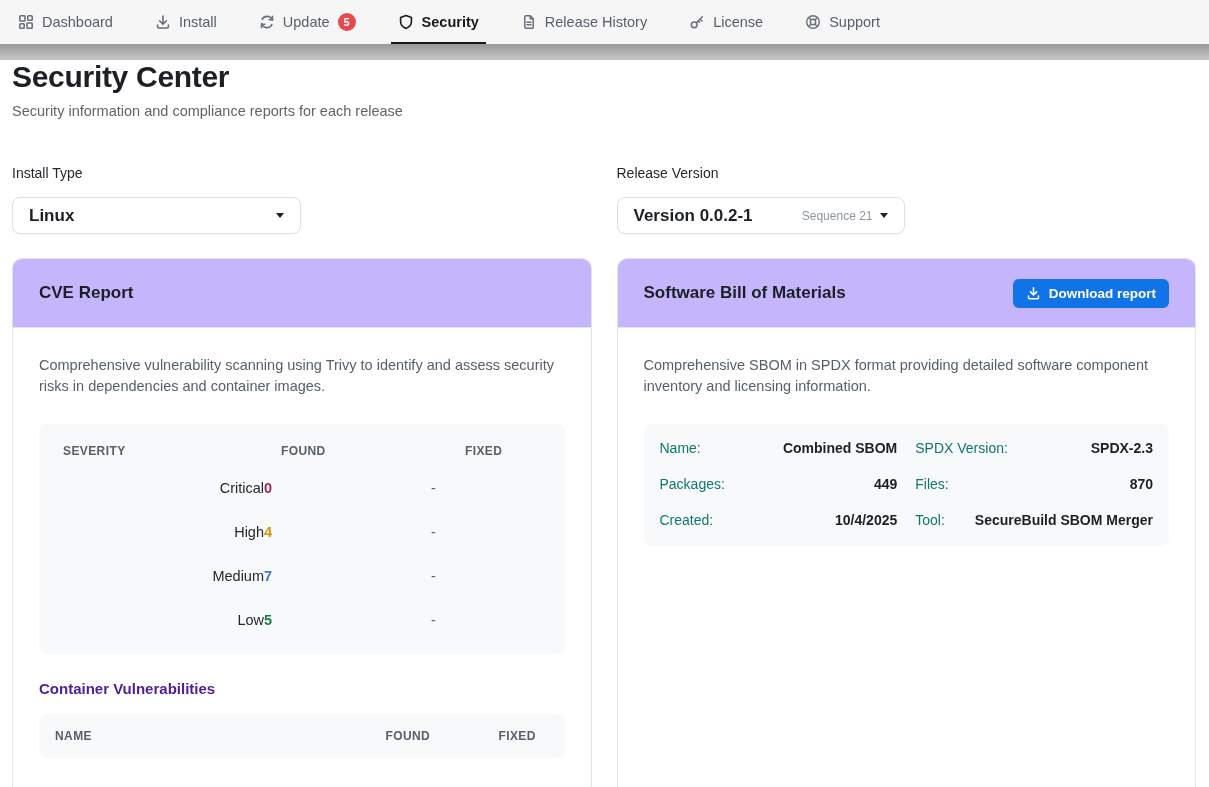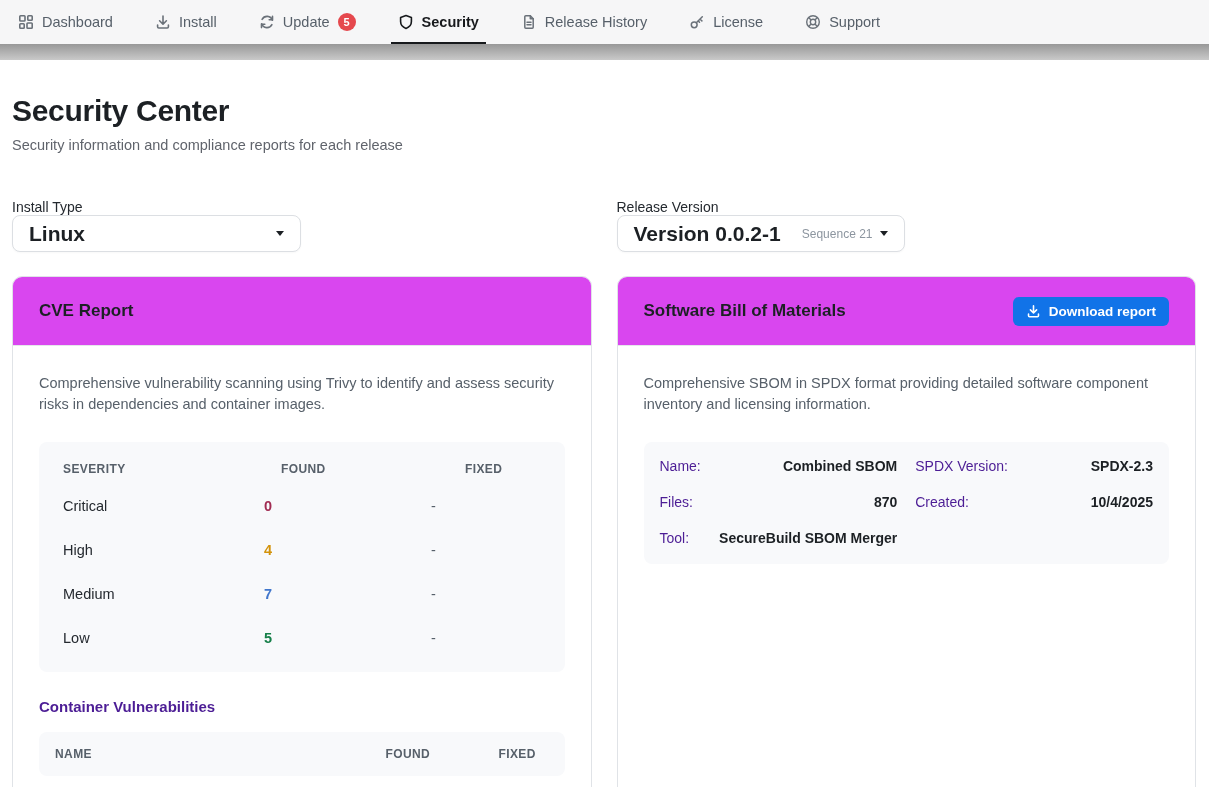--- a/index.html
+++ b/index.html
@@ -23,7 +23,7 @@
 
   
   .content { padding:0 13px 0 12px; }
-  .page-title { margin-top:34px; font-size:30px; font-weight:700; letter-spacing:-0.3px; color:#1c2024; }
+  .page-title { font-size:30px; font-weight:700; letter-spacing:-0.3px; color:#1c2024; }
   .page-subtitle { margin-top:9px; font-size:14.5px; color:#60646c; }
 
   .two-col { display:grid; grid-template-columns:1fr 1fr; column-gap:25px; }

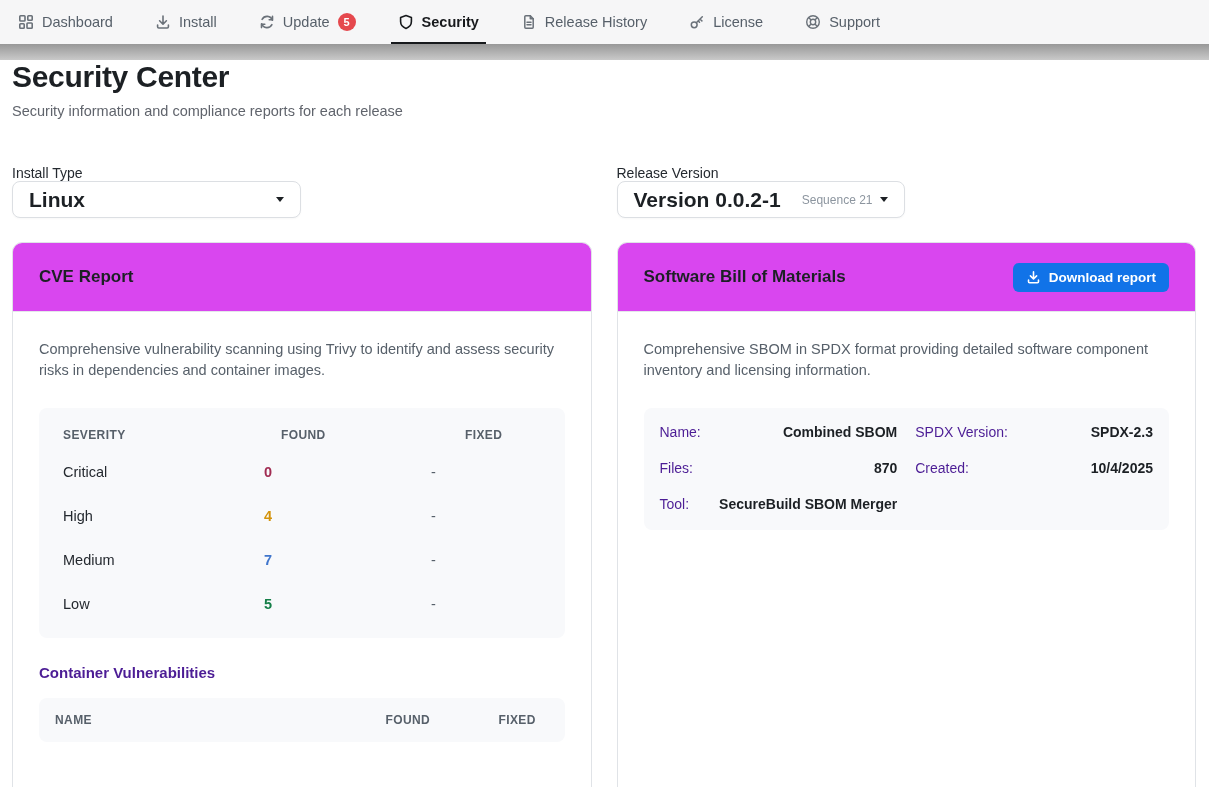--- a/index.html
+++ b/index.html
@@ -28,7 +28,7 @@
 
   .two-col { display:grid; grid-template-columns:1fr 1fr; column-gap:25px; }
   .filters { margin-top:46px; }
-  .field-label { font-size:14px; color:#24292f; margin-bottom:0; }
+  .field-label { font-size:14px; color:#24292f; margin-bottom:16px; }
   .select { height:37px; border:1px solid #dcdfe3; border-radius:8px; background:#fff;
     display:flex; align-items:center; justify-content:space-between; padding:0 16px;
     width:289px; cursor:pointer; box-shadow:0 1px 2px rgba(0,0,0,0.03); }

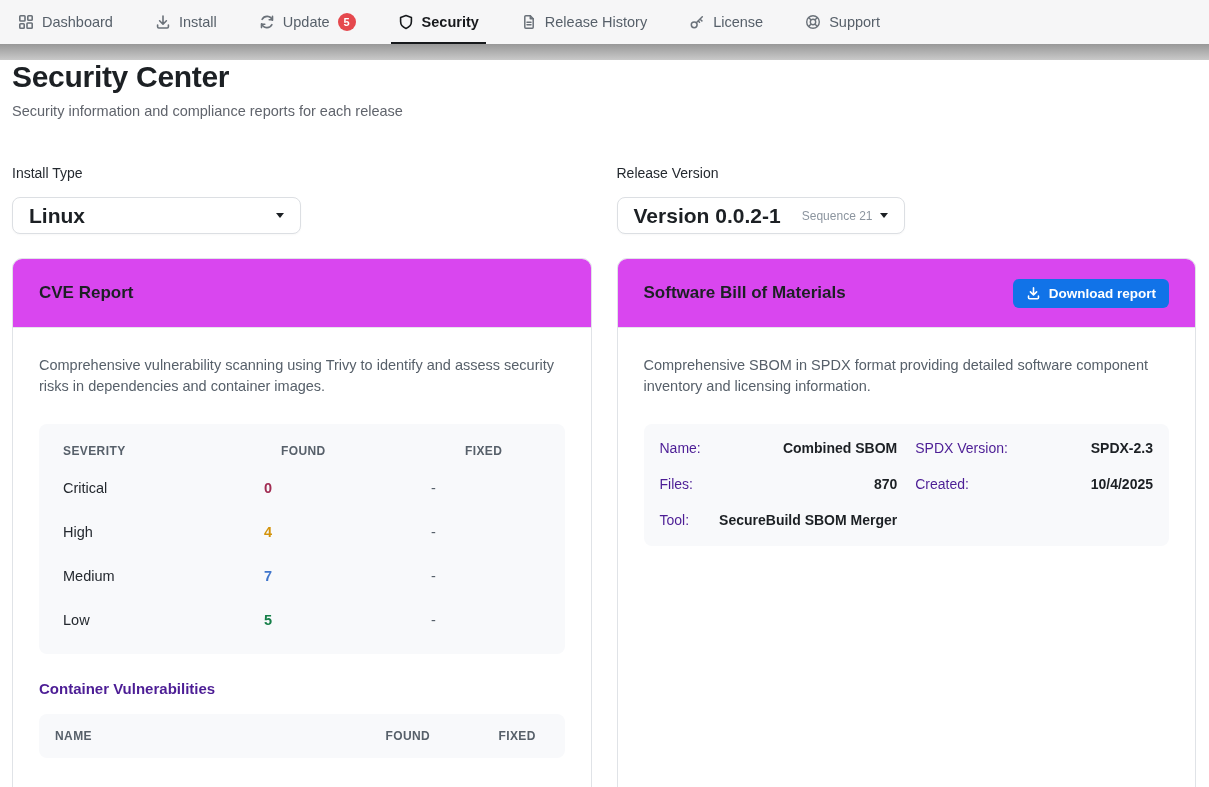--- a/index.html
+++ b/index.html
@@ -33,7 +33,7 @@
     display:flex; align-items:center; justify-content:space-between; padding:0 16px;
     width:289px; cursor:pointer; box-shadow:0 1px 2px rgba(0,0,0,0.03); }
   .select.wide { width:288px; }
-  .select-value { font-size:21px; font-weight:700; color:#1c2024; }
+  .select-value { font-size:17px; font-weight:700; color:#1c2024; }
   .select-right { display:flex; align-items:center; gap:7px; }
   .select-hint { font-size:12px; color:#8c959f; }
   .caret { width:0; height:0; border-left:4.5px solid transparent;

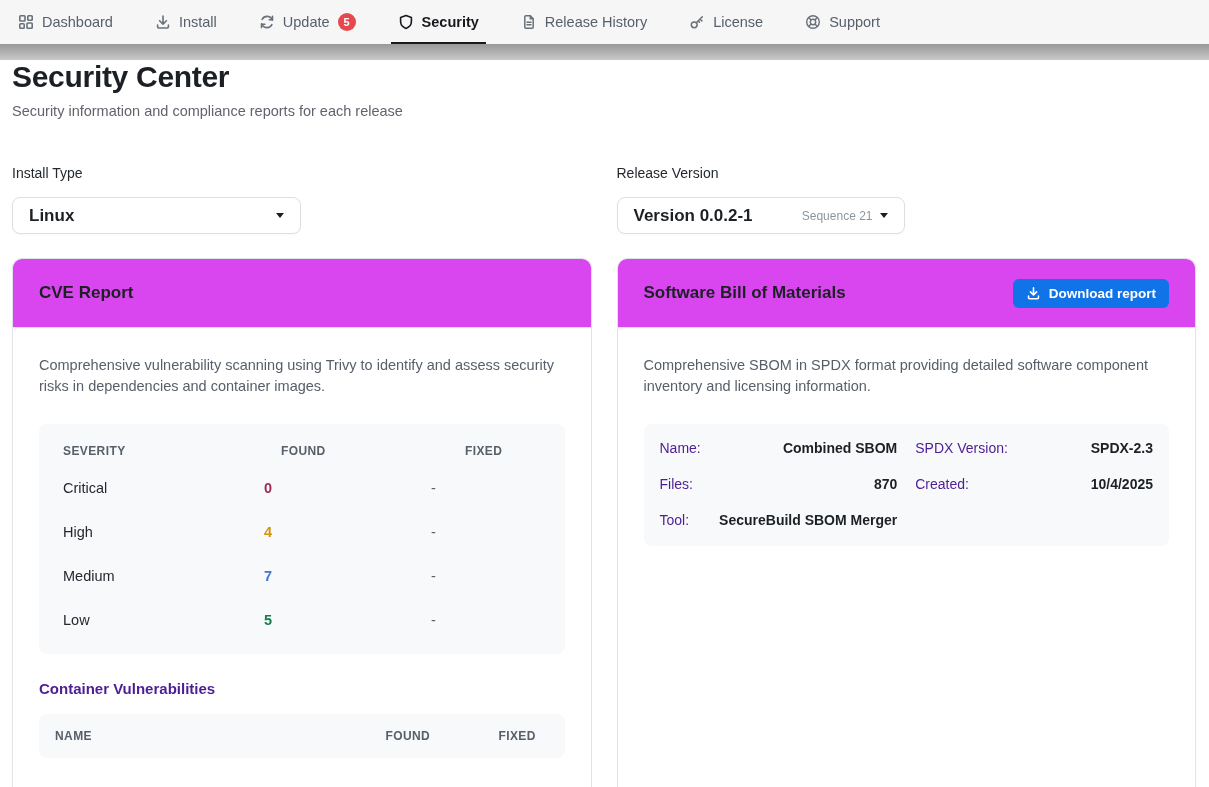--- a/index.html
+++ b/index.html
@@ -43,7 +43,7 @@
   .cards { margin-top:24px; align-items:stretch; }
   .card { border:1px solid #e0e3e7; border-radius:10px; background:#fff;
     overflow:hidden; min-height:560px; }
-  .card-header { background:#d946ef; border-bottom:1px solid #e4e7ea;
+  .card-header { background:#c4b5fd; border-bottom:1px solid #e4e7ea;
     padding:0 26px; height:69px; display:flex; align-items:center;
     justify-content:space-between; }
   .card-title { font-size:17px; font-weight:600; color:#1c2024; }

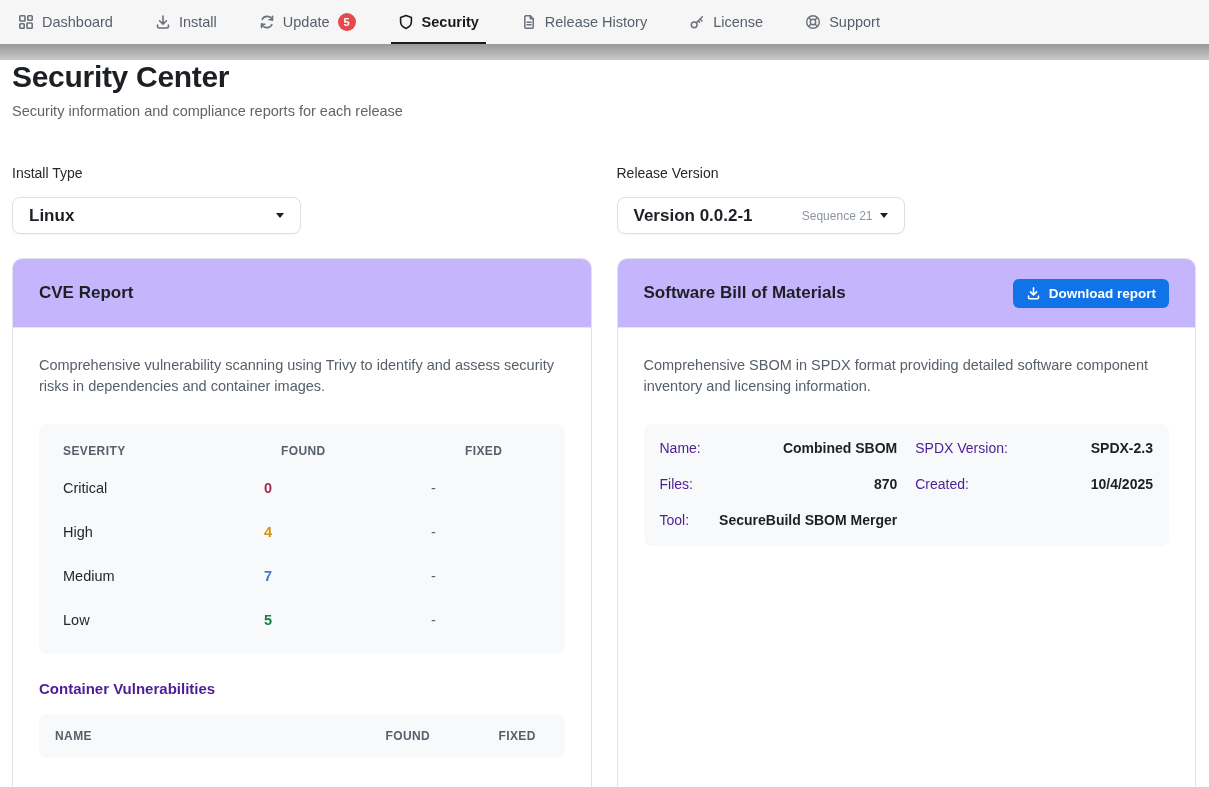--- a/index.html
+++ b/index.html
@@ -79,7 +79,7 @@
     column-gap:18px; }
   .detail-cell { height:36px; display:flex; align-items:center;
     justify-content:space-between; gap:10px; }
-  .detail-label { font-size:14px; color:#4c1d95; white-space:nowrap; }
+  .detail-label { font-size:14px; color:#0f766e; white-space:nowrap; }
   .detail-value { font-size:14px; font-weight:700; color:#1c2024; text-align:left; white-space:nowrap; }
 
   svg.ic { display:block; }

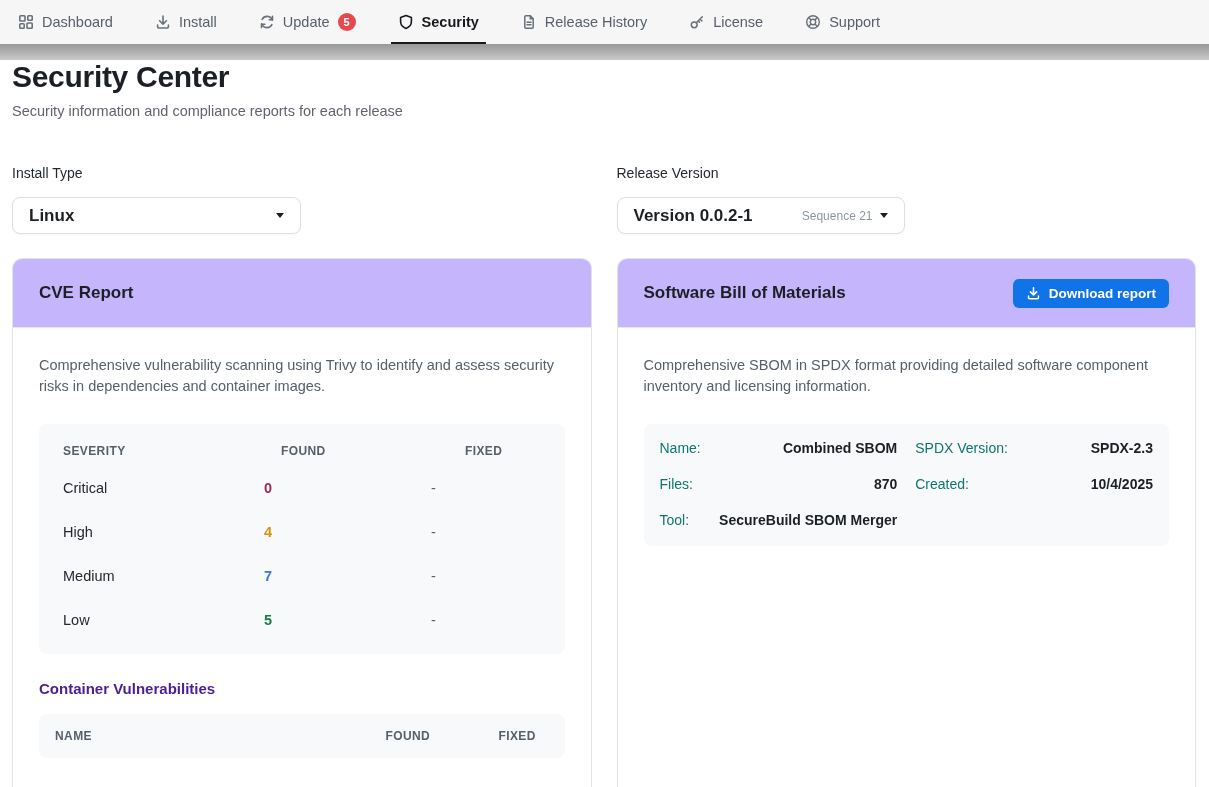--- a/index.html
+++ b/index.html
@@ -63,7 +63,7 @@
   .th { font-size:12px; font-weight:600; color:#57606a; letter-spacing:0.4px;
     text-transform:uppercase; }
   .sev-row { height:44px; font-size:14.5px; }
-  .sev-name { color:#24292f; }
+  .sev-name { color:#24292f;text-align:right; }
   .sev-found { font-weight:700; }
   .sev-fixed { color:#57606a; }
 

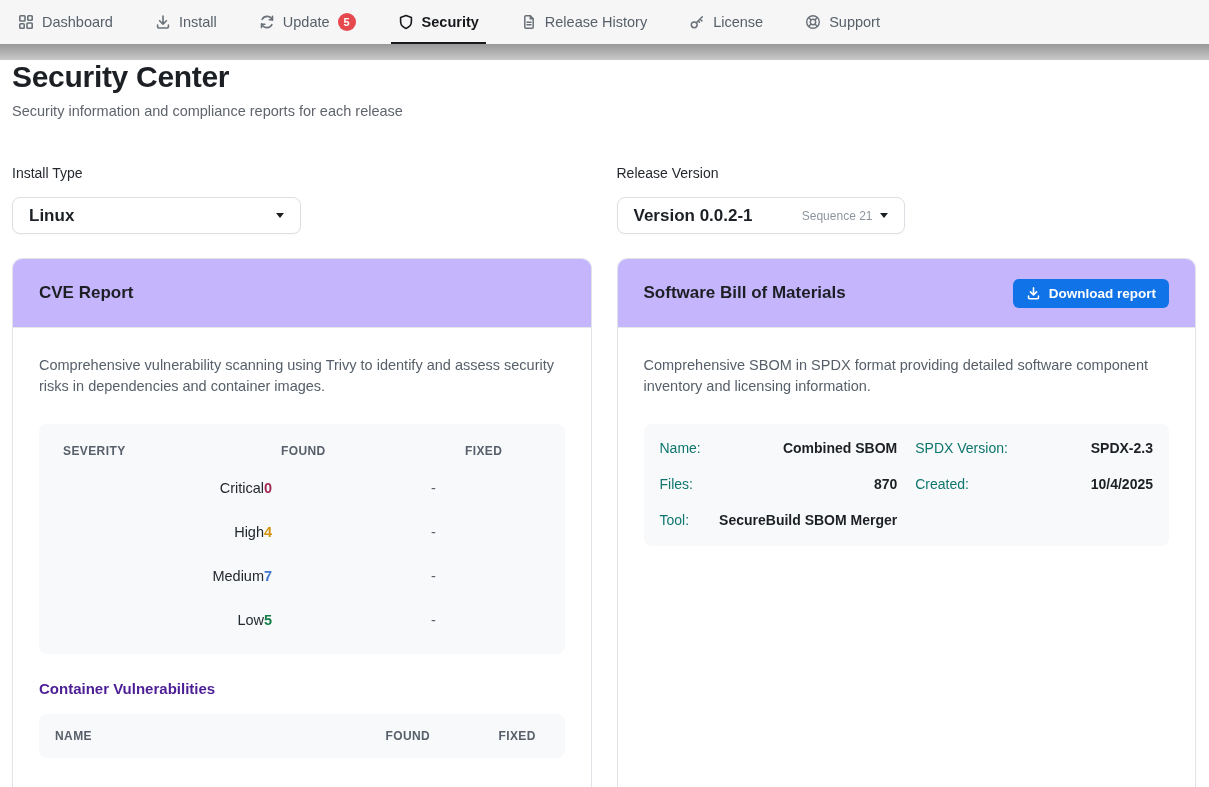--- a/index.html
+++ b/index.html
@@ -236,6 +236,10 @@
             <span class="detail-value">SPDX-2.3</span>
           </div>
           <div class="detail-cell">
+            <span class="detail-label">Packages:</span>
+            <span class="detail-value">449</span>
+          </div>
+          <div class="detail-cell">
             <span class="detail-label">Files:</span>
             <span class="detail-value">870</span>
           </div>

